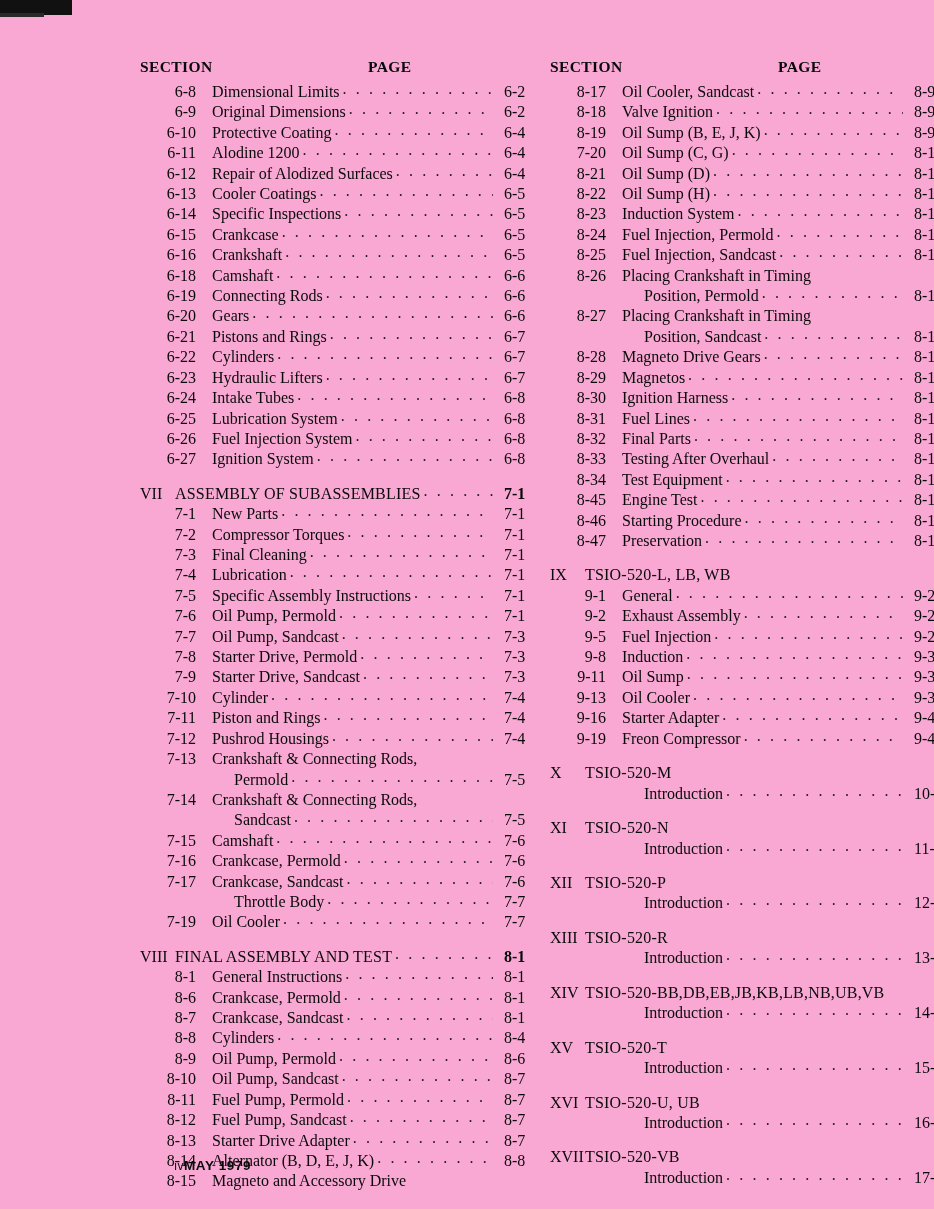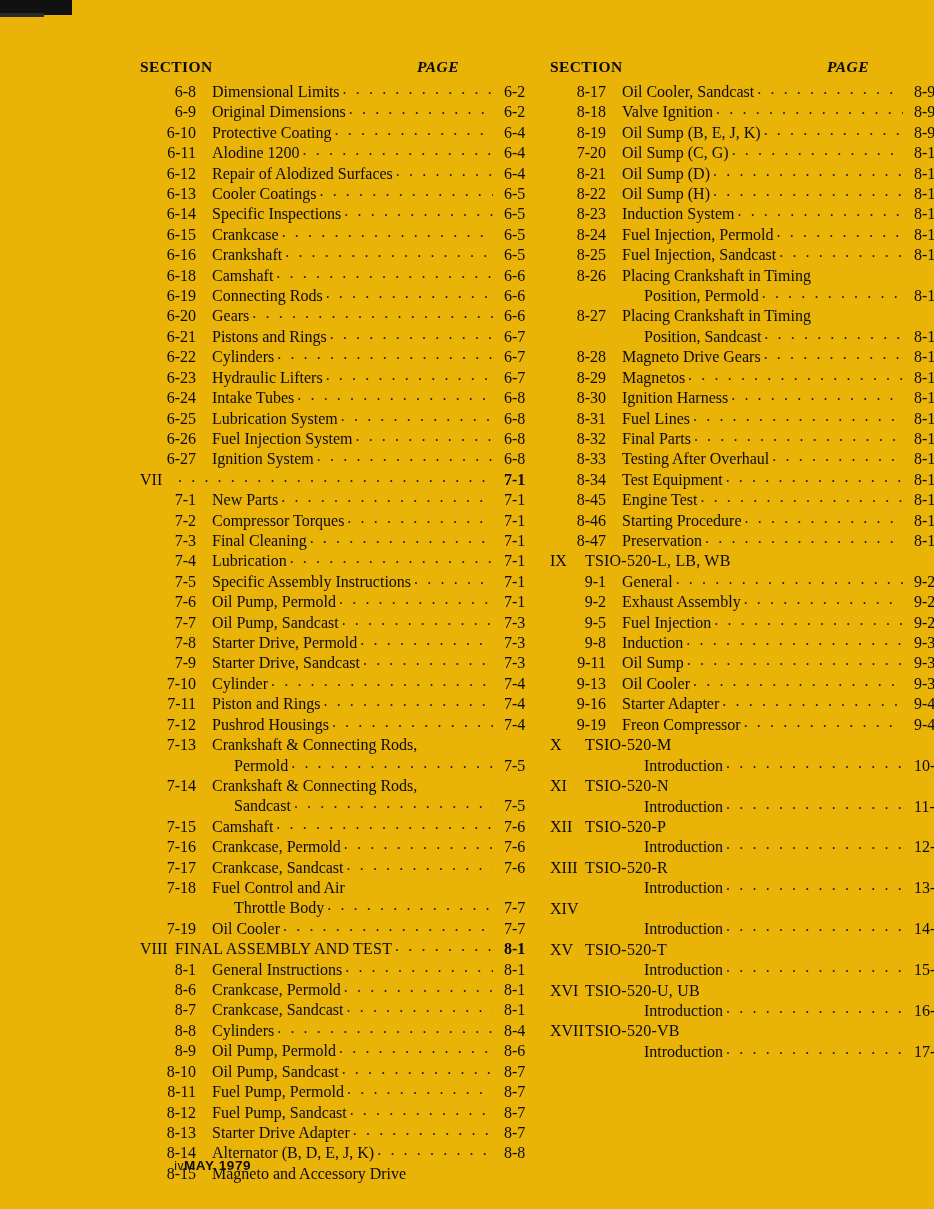--- a/index.html
+++ b/index.html
@@ -17,7 +17,7 @@
     width: 934px;
     height: 1209px;
     overflow: hidden;
-    background: #eab308;
+    background: #f9a8d4;
   }
   
   #scan-artifact {

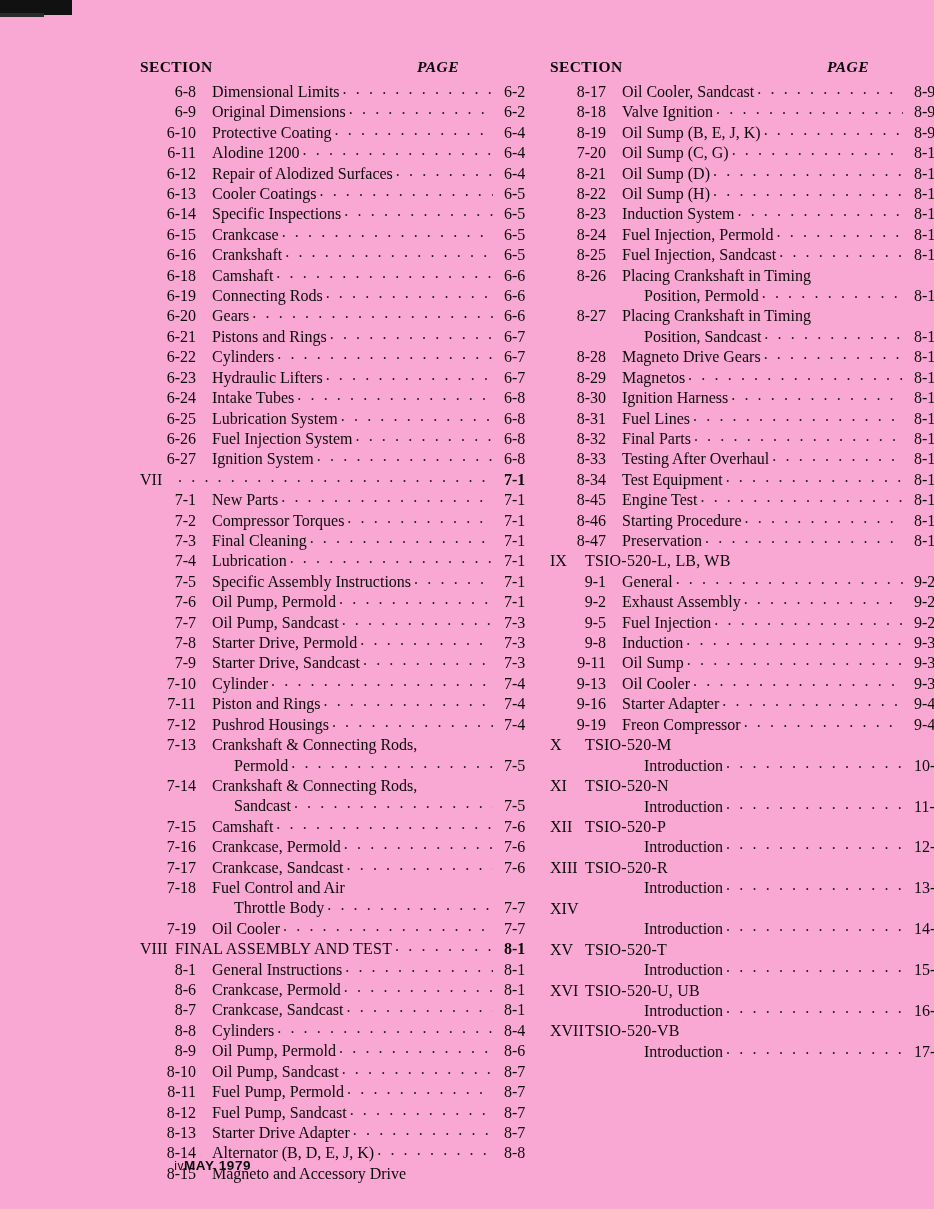--- a/index.html
+++ b/index.html
@@ -63,9 +63,8 @@
   .colhead .sec-word { width: 228px; }
   .colhead .page-word {
     width: 140px;
-    text-align: center;
+    text-align: left;
     padding-right: 2px;
-    font-style: italic;
   }
 
   

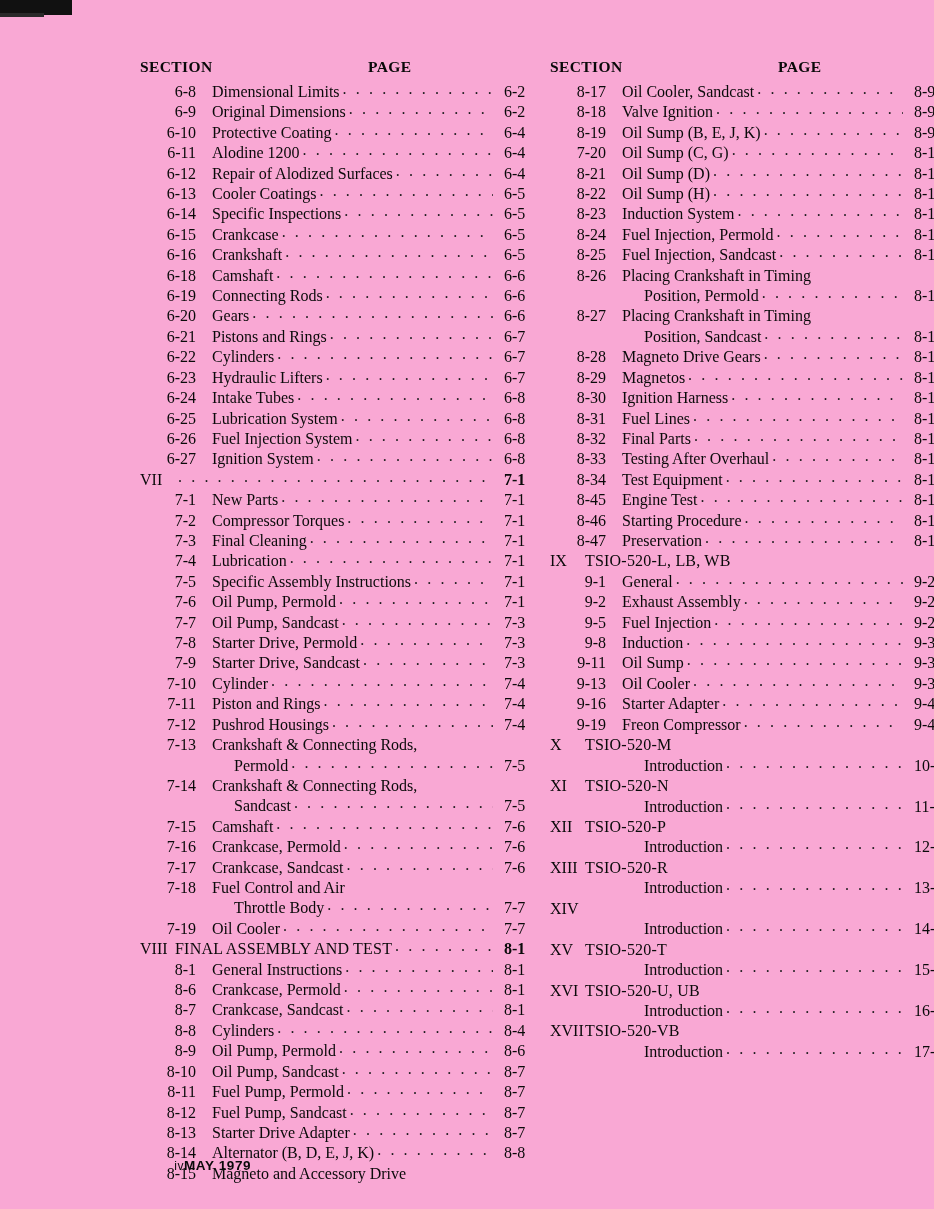--- a/index.html
+++ b/index.html
@@ -72,6 +72,7 @@
     display: flex;
     align-items: baseline;
     font-size: 16px;
+    margin-top: 14px;
     margin-bottom: 1px;
     line-height: 19.5px;
   }

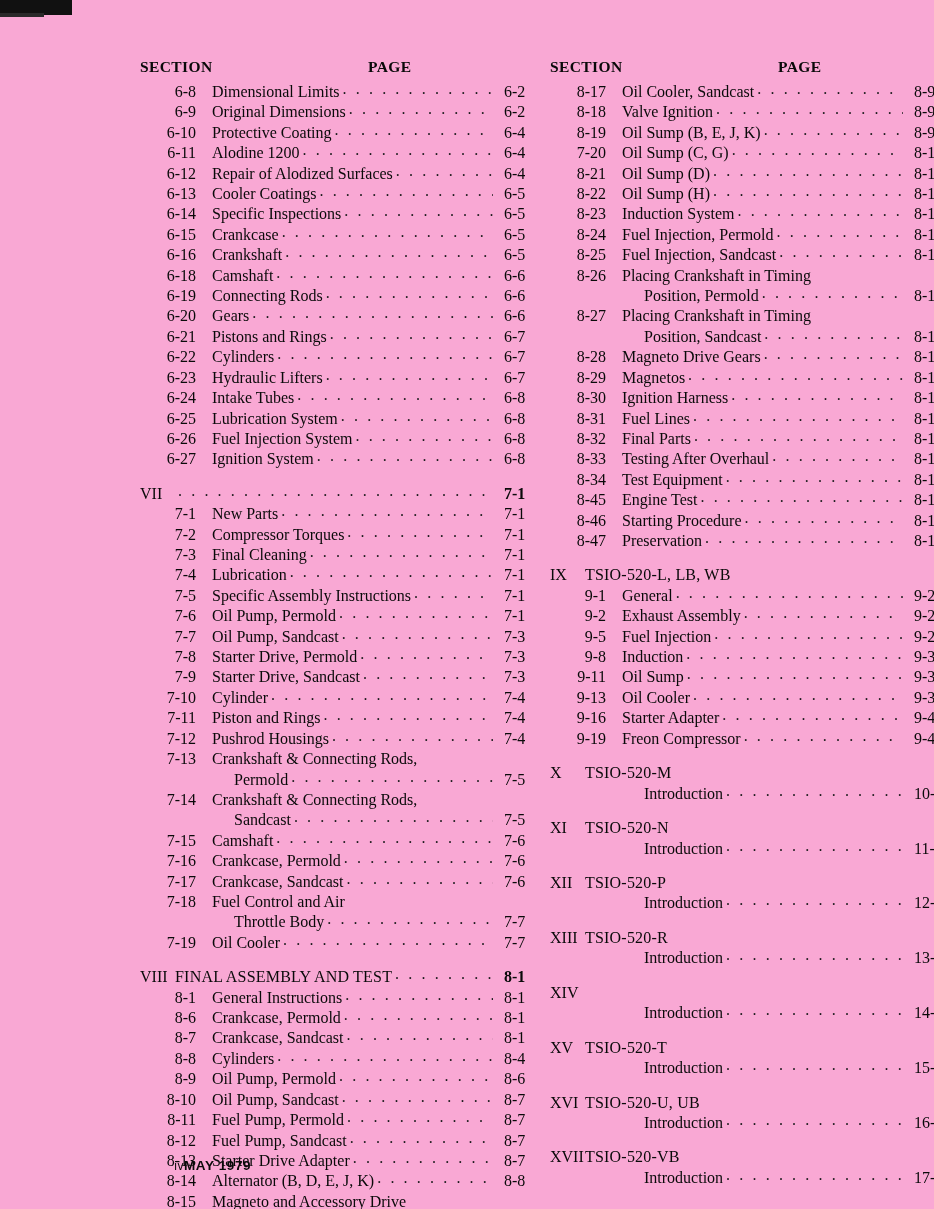--- a/index.html
+++ b/index.html
@@ -301,6 +301,7 @@
         </div>
         <div class="chapter">
           <span class="rn">VII</span>
+          <span class="ctitle">ASSEMBLY OF SUBASSEMBLIES</span>
           <span class="leader">. . . . . . . . . . . . . . . . . . . . . . . . . . . . . . . . . . . . . . . . . .</span>
           <span class="cpage">7-1</span>
         </div>

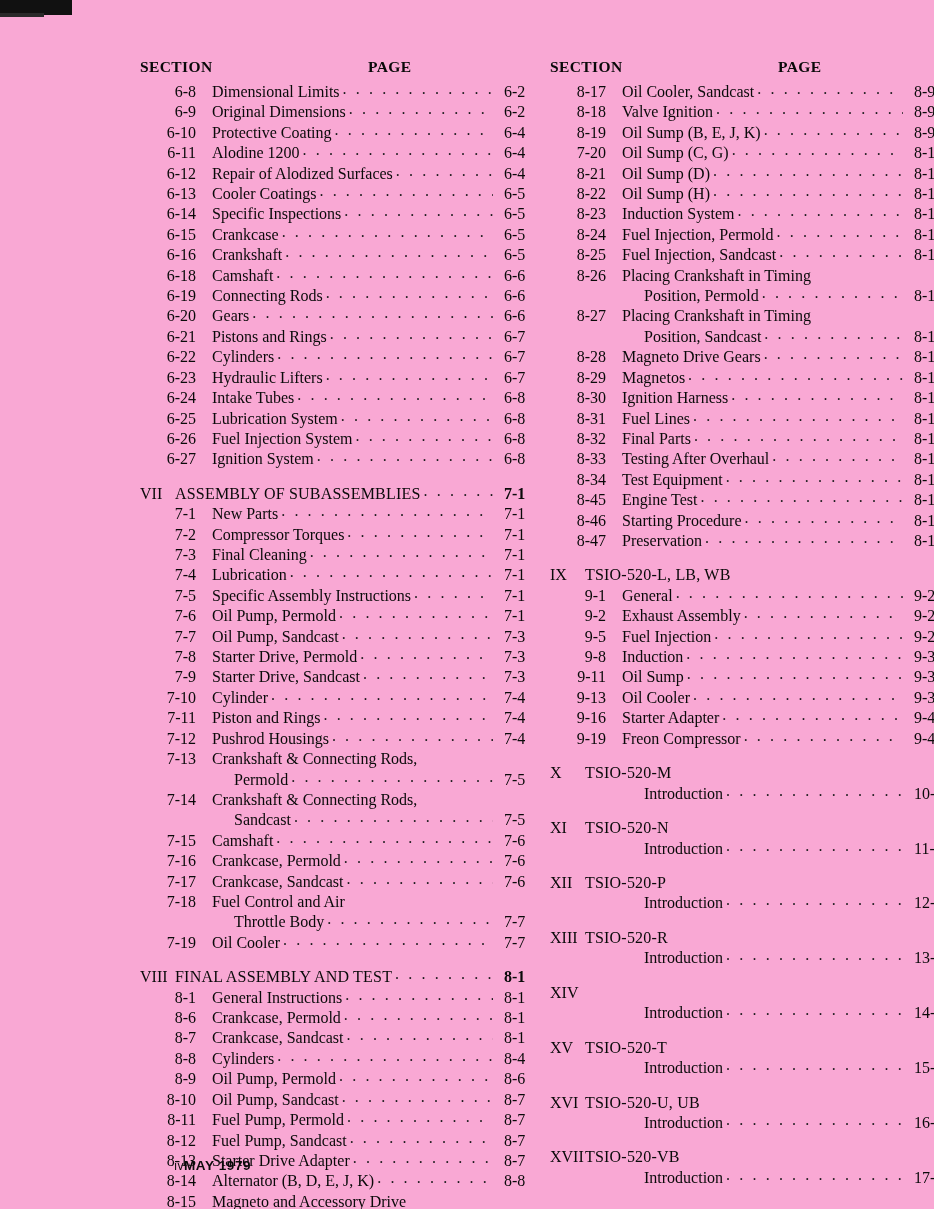--- a/index.html
+++ b/index.html
@@ -419,12 +419,6 @@
           <span class="leader">. . . . . . . . . . . . . . . . . . . . . . . . . . . . . . . . . . . . . . . . . .</span>
           <span class="page">7-6</span>
         </div>
-        <div class="entry wrapfirst">
-          <span class="num">7-18</span>
-          <span class="title">Fuel Control and Air</span>
-          <span class="leader">. . . . . . . . . . . . . . . . . . . . . . . . . . . . . . . . . . . . . . . . . .</span>
-          <span class="page">7-7</span>
-        </div>
         <div class="entry cont">
           <span class="num"></span>
           <span class="title">Throttle Body</span>

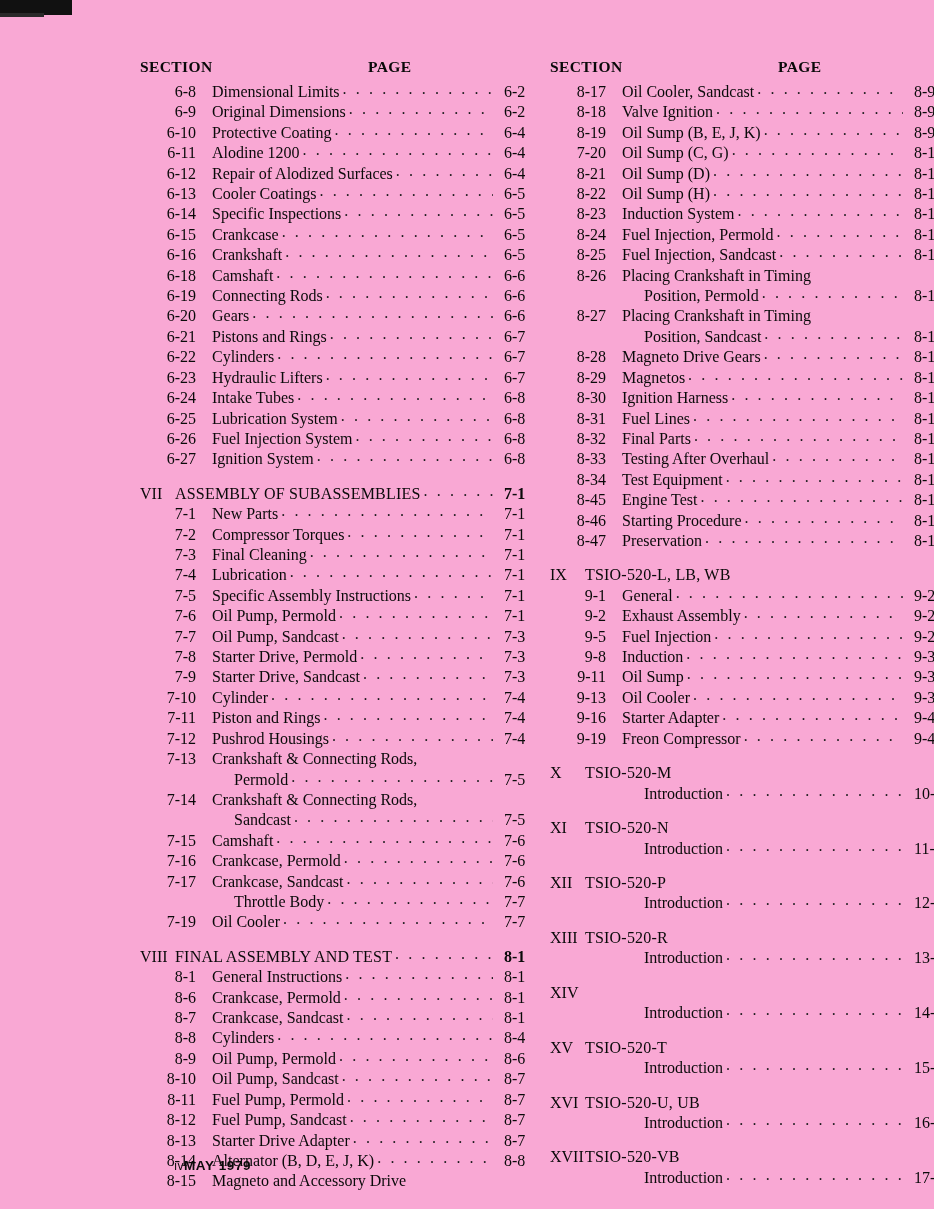--- a/index.html
+++ b/index.html
@@ -746,6 +746,7 @@
         </div>
         <div class="chapter nopage">
           <span class="rn">XIV</span>
+          <span class="ctitle">TSIO-520-BB,DB,EB,JB,KB,LB,NB,UB,VB</span>
           <span class="spacer"></span>
         </div>
         <div class="entry sub">

